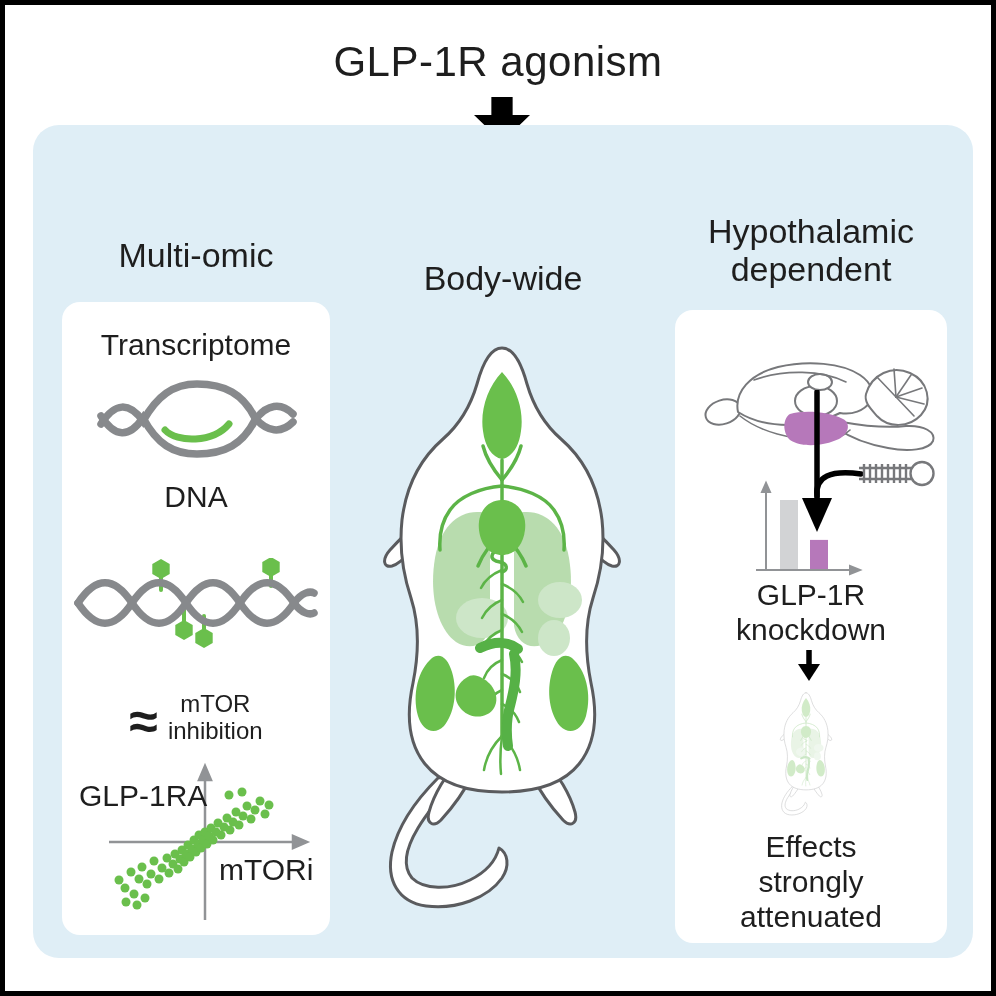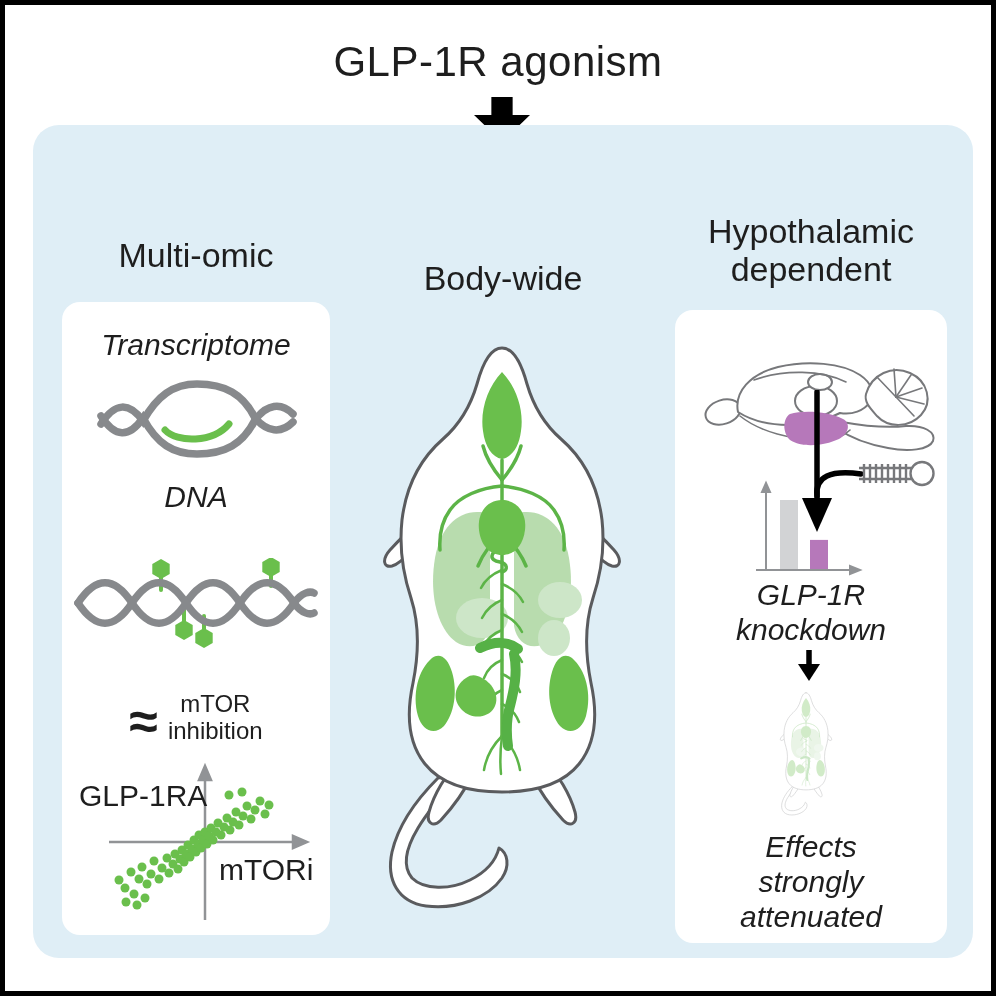--- a/index.html
+++ b/index.html
@@ -24,7 +24,7 @@
   .card{background:#ffffff; border-radius:18px;}
   .card-left{left:57px; top:297px; width:268px; height:633px;}
   .card-right{left:670px; top:297px; width:272px; height:633px;margin-top:8px;}
-  .small-label{font-size:30px; line-height:1.16; width:100%;font-style:italic;}
+  .small-label{font-size:30px; line-height:1.16; width:100%;}
   .t-label{top:26px;}
   .t-svg{left:15px; top:64px;}
   .m-label{top:178px;}

